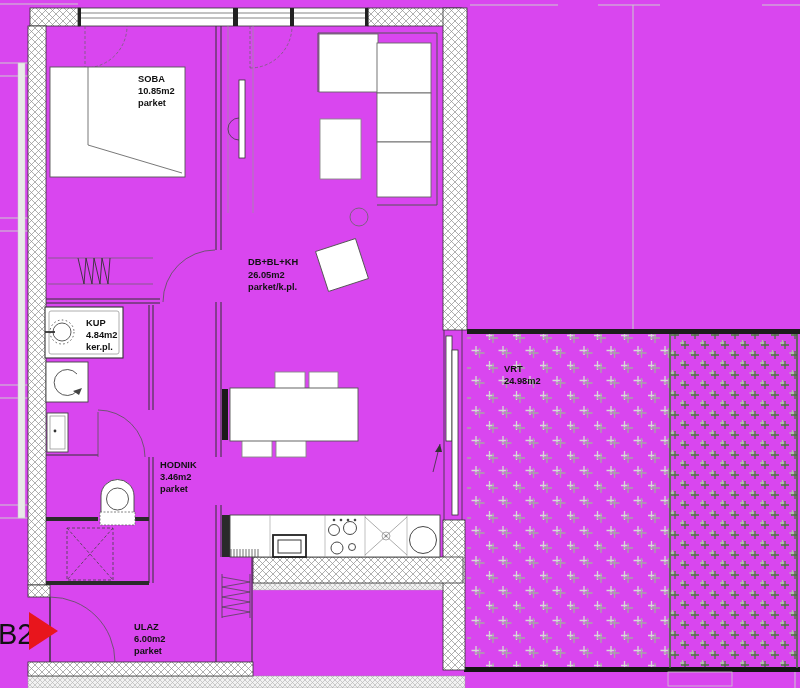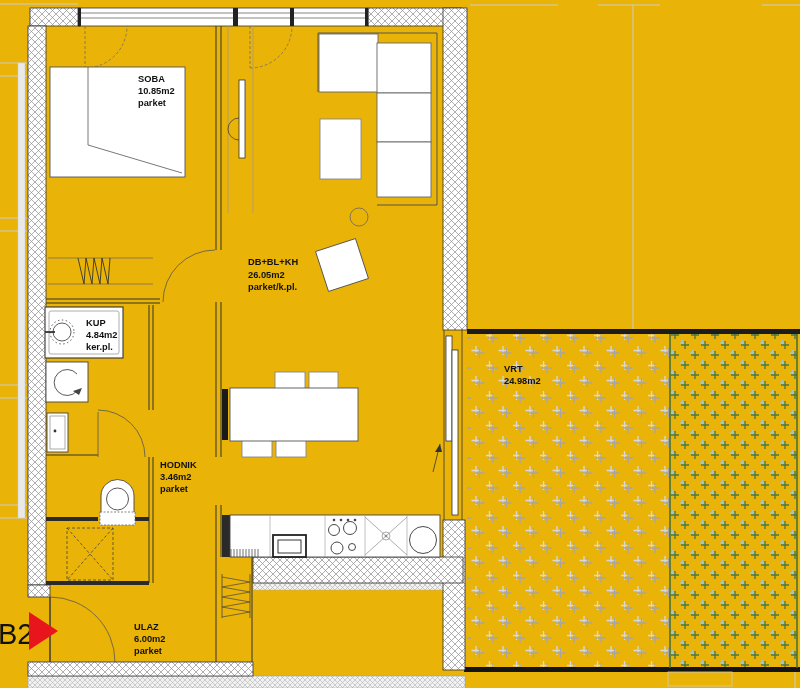--- a/index.html
+++ b/index.html
@@ -3,7 +3,7 @@
 <meta charset="utf-8">
 <style>
   html,body{margin:0;padding:0;background:#fff;}
-  .plan-wrap{position:relative;width:800px;height:688px;background:#eab308;overflow:hidden;}
+  .plan-wrap{position:relative;width:800px;height:688px;background:#d946ef;overflow:hidden;}
   svg{display:block;}
   text{font-family:"Liberation Sans","DejaVu Sans",sans-serif;}
   .room-label{font-size:9.3px;font-weight:bold;fill:#111;}

